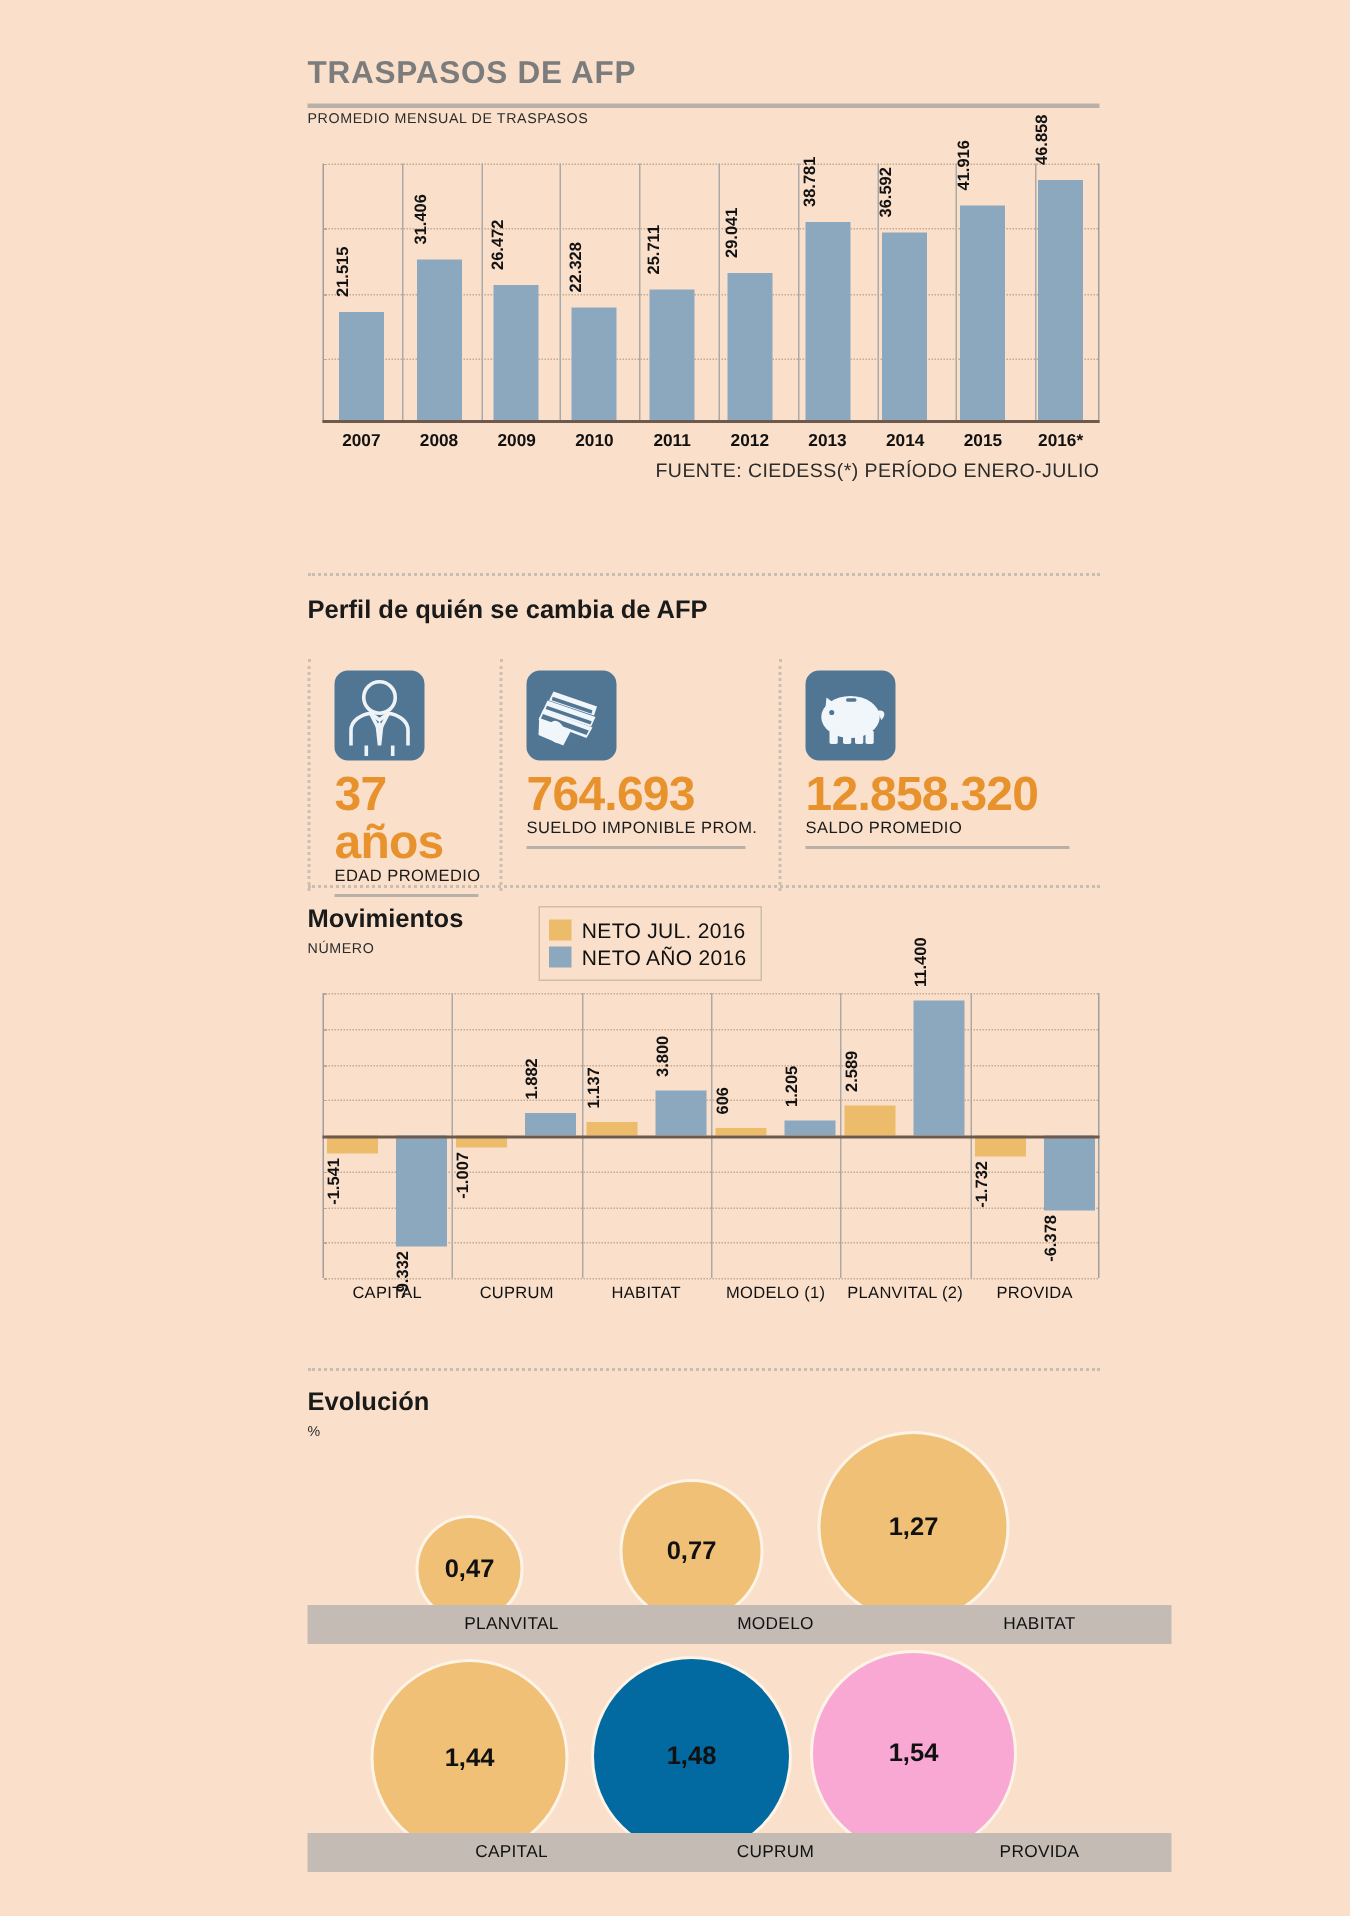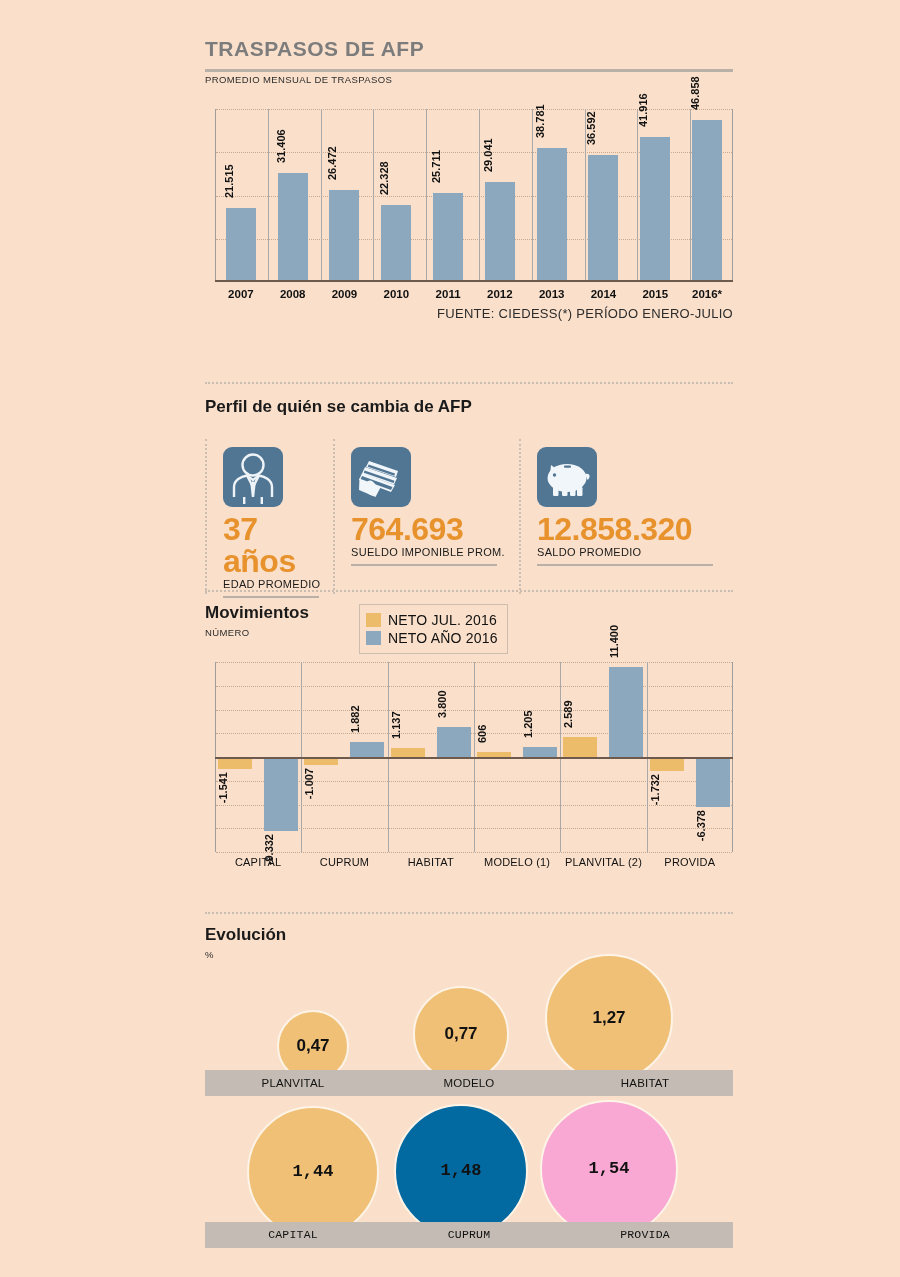--- a/index.html
+++ b/index.html
@@ -81,7 +81,7 @@
   .circ{position:absolute;border-radius:50%;background:#f0c077;border:2px solid #fdf3e6;
         display:flex;align-items:center;justify-content:center;
         font-size:17px;font-weight:bold;color:#111;}
-  .band{position:absolute;left:0;width:528px;height:26px;background:#c4bcb4;display:flex;}
+  .band{position:absolute;left:0;width:528px;height:26px;background:#c4bcb4;display:flex;padding-left:48px;}
   .band span{flex:1;text-align:center;font-size:11.5px;line-height:26px;color:#111;letter-spacing:.2px;}
 </style>
 </head>

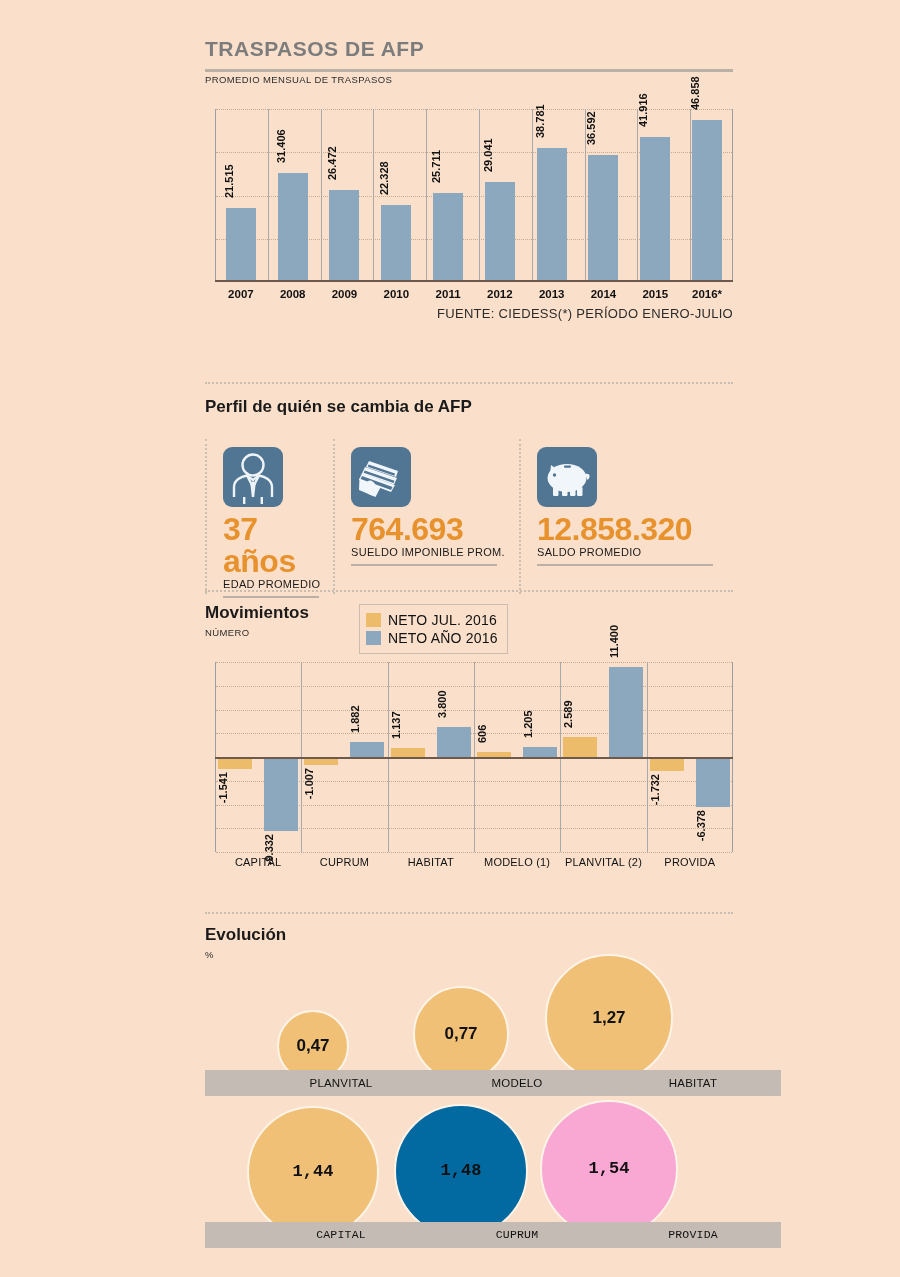--- a/index.html
+++ b/index.html
@@ -398,7 +398,7 @@
           <span>HABITAT</span>
         </div>
     </div>
-    <div class="com-row" id="com-row-2" style="margin-top:14px;height:140px;font-family:Liberation Mono, monospace;">
+    <div class="com-row" id="com-row-2" style="margin-top:14px;height:140px;">
       <div class="circ" style="width: 128px; height: 128px; left: 42px; top: -4px; background: rgb(240, 192, 119);">
           <span>1,44</span>
         </div>

